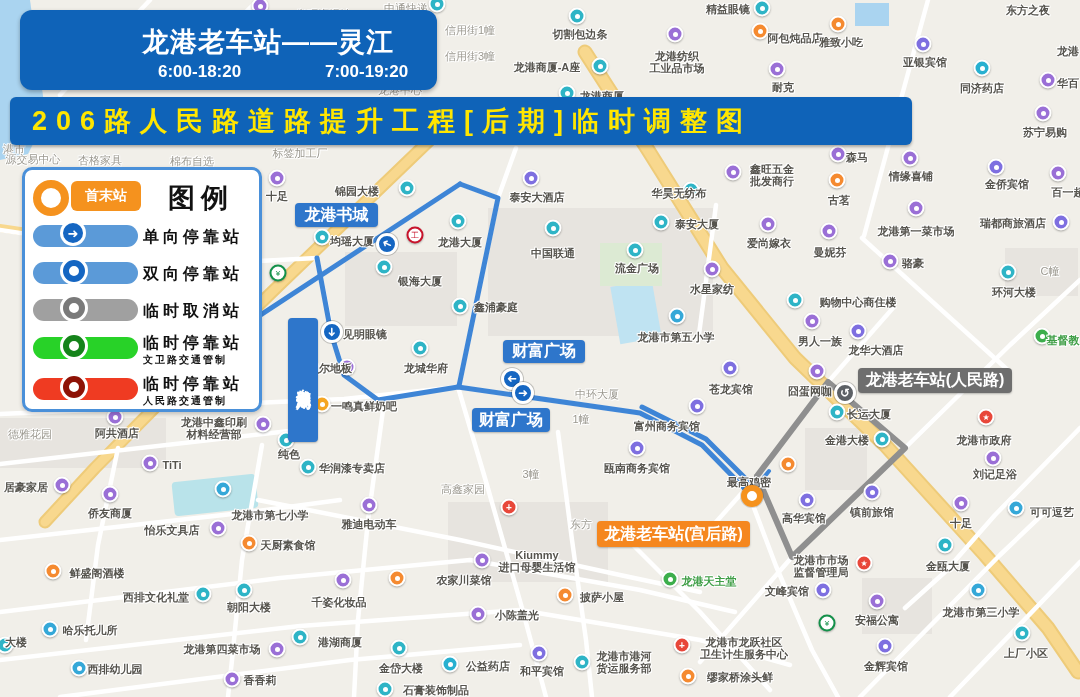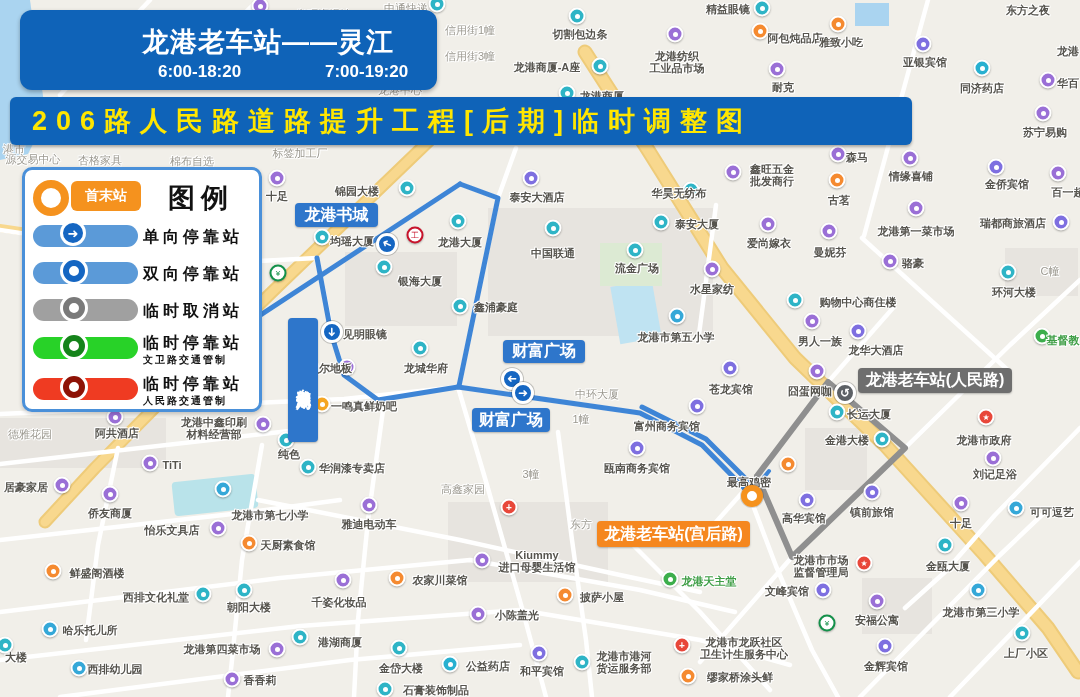--- a/index.html
+++ b/index.html
@@ -337,7 +337,7 @@
       <span class="poi-i i-purple" style="left: 343px; top: 580px;"></span>
       <span class="poi-t" style="left: 339px; top: 602px;">千姿化妆品</span>
       <span class="poi-i i-food" style="left: 397px; top: 578px;"></span>
-      <span class="poi-t" style="left: 440px; top: 580px;">农家川菜馆</span>
+      <span class="poi-t" style="left: 464px; top: 580px;">农家川菜馆</span>
       <span class="poi-i i-purple" style="left: 482px; top: 560px;"></span>
       <span class="poi-t" style="left: 537px; top: 561px;">Kiummy
 进口母婴生活馆</span>

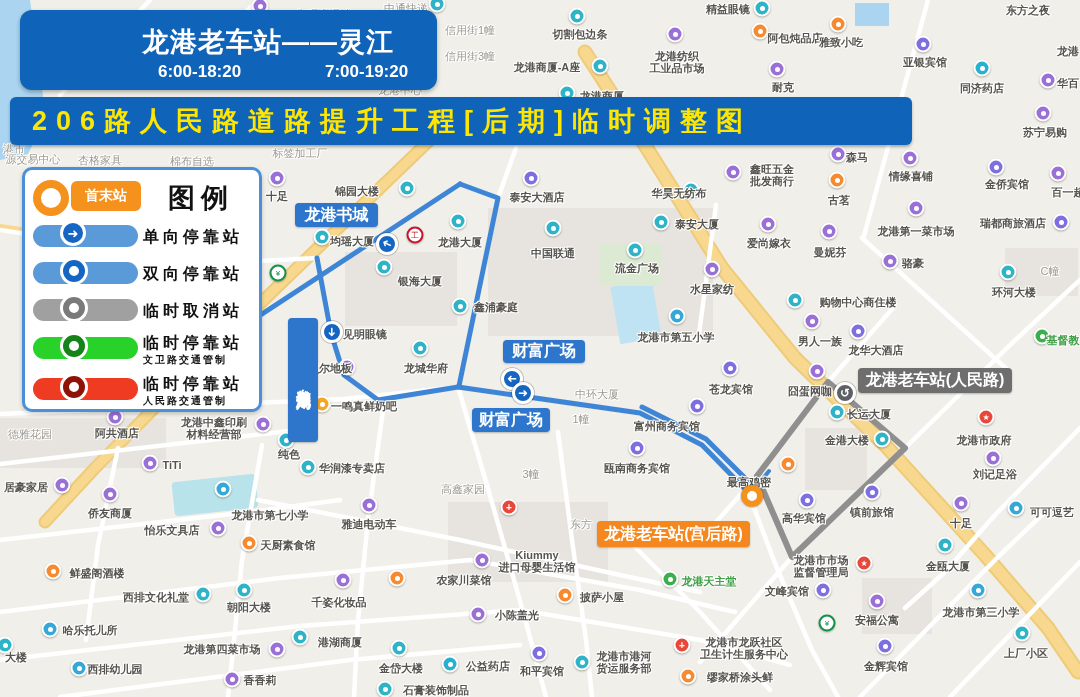--- a/index.html
+++ b/index.html
@@ -327,7 +327,7 @@
       <span class="poi-i i-purple" style="left: 277px; top: 649px;"></span>
       <span class="poi-t" style="left: 222px; top: 649px;">龙港第四菜市场</span>
       <span class="poi-i i-teal" style="left: 5px; top: 645px;"></span>
-      <span class="poi-t" style="left: 16px; top: 657px; text-align: center;">大楼</span>
+      <span class="poi-t" style="left: 16px; top: 642px; text-align: center;">大楼</span>
       <span class="poi-i i-school" style="left: 79px; top: 668px;"></span>
       <span class="poi-t" style="left: 115px; top: 669px;">西排幼儿园</span>
       <span class="poi-i i-purple" style="left: 232px; top: 679px;"></span>

